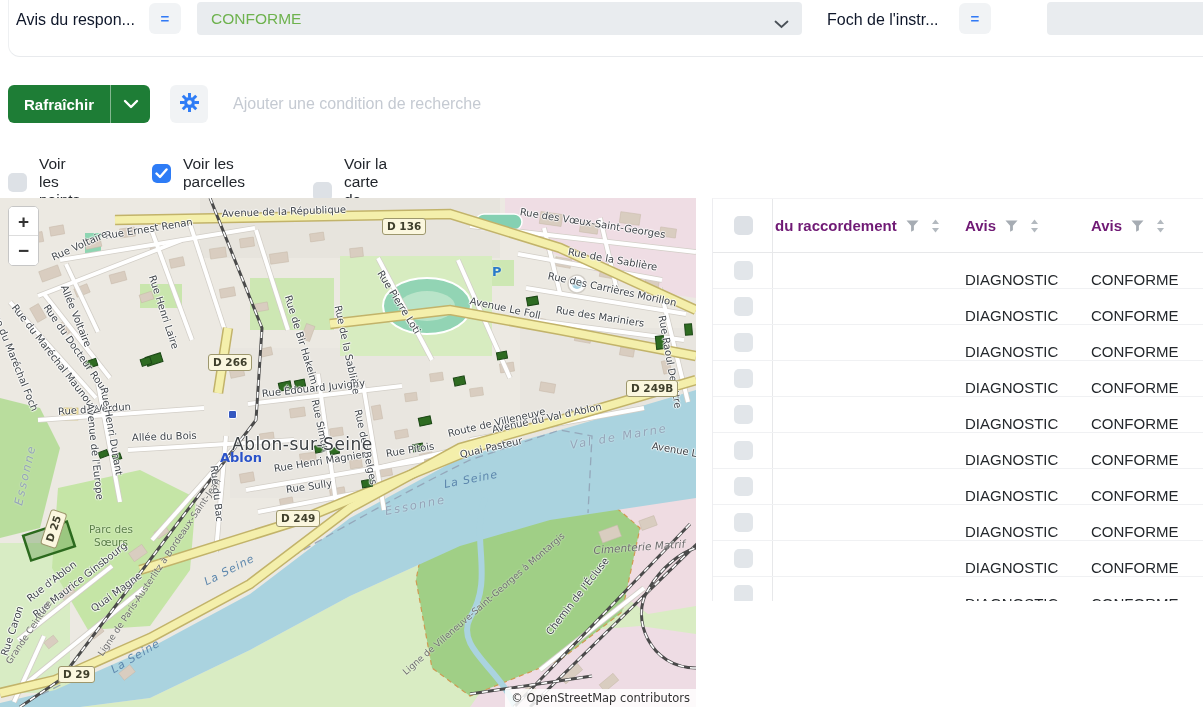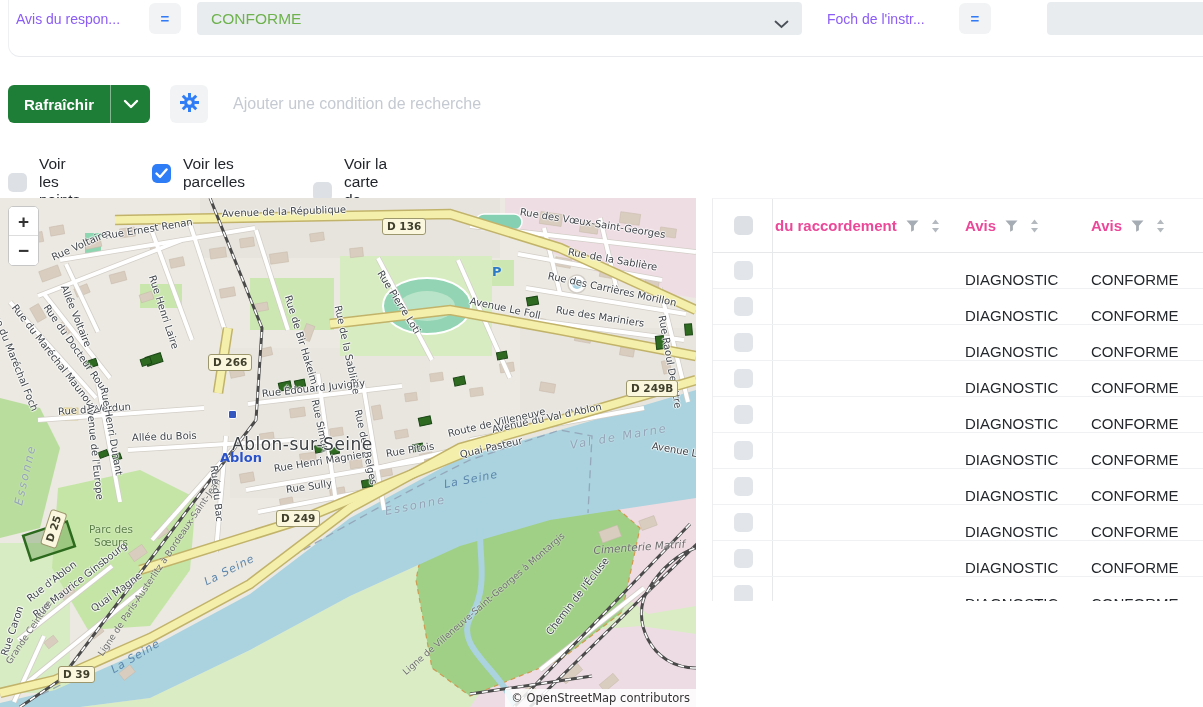--- a/index.html
+++ b/index.html
@@ -10,7 +10,7 @@
   .filter-bar { position:absolute; left:8px; top:0; width:1195px; height:57px;
     background:#fff; border-bottom:1px solid #e8eaed; border-left:1px solid #eef0f2;
     border-bottom-left-radius:12px; }
-  .flt-label { position:absolute; top:11px; font-size:14px; color:#8b5cf6; }
+  .flt-label { position:absolute; top:11px; font-size:16px; color:#0f172a; }
   .eq-btn { position:absolute; top:3px; width:32px; height:31px; background:#f1f3f5;
     border:none; border-radius:6px; color:#3179f5; font-weight:700; font-size:15px;
     display:flex; align-items:center; justify-content:center; cursor:pointer; }

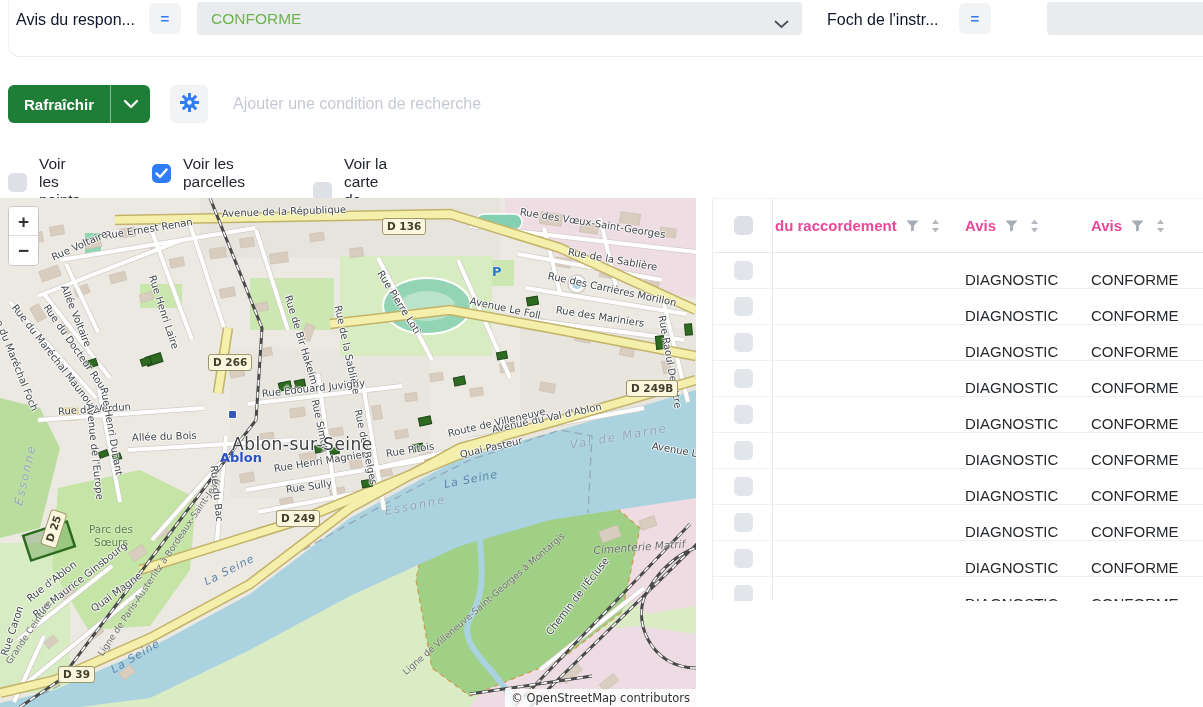--- a/index.html
+++ b/index.html
@@ -81,7 +81,7 @@
   .cell-cb .tbx { margin-left:21px; }
   .tbx { width:19px; height:19px; border-radius:5px; background:#e2e6ea; cursor:pointer; }
   .thead .tbx { background:#dde1e6; }
-  .hcell { display:flex; align-items:center; font-size:15px; font-weight:600; color:#ec4899;
+  .hcell { display:flex; align-items:center; font-size:15px; font-weight:600; color:#701a75;
     padding-left:2px; flex:0 0 auto; }
   .hcell .htxt { white-space:nowrap; overflow:hidden; }
   .c1 { width:190px; } .c2 { width:126px; } .c3 { width:115px; }

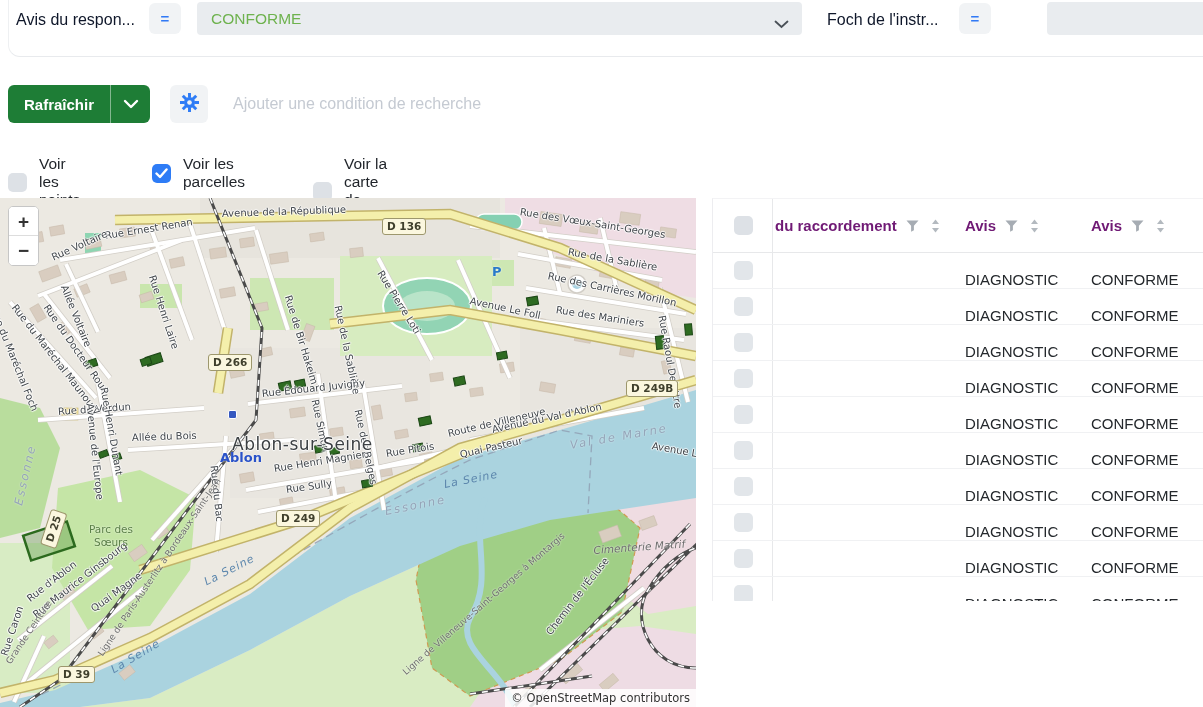--- a/index.html
+++ b/index.html
@@ -428,7 +428,7 @@
       <div class="mlbl lbl-rl" style="left: 100px; top: 452px; transform: rotate(-56deg);">Ligne de Paris-Austerlitz à Bordeaux-Saint-Jean</div>
       <div class="mlbl lbl-ar" style="left: 78px; top: 325px; width: 66px;">Parc des Sœurs</div>
       <div class="mlbl lbl-badge" style="left: 48px; top: 340px; transform: rotate(-72deg);">D 25</div>
-      <div class="mlbl lbl-badge" style="left: 58px; top: 468px;">D 39</div>
+      <div class="mlbl lbl-badge" style="left: 58px; top: 468px;">D 29</div>
       <div class="mlbl lbl-st" style="left: 548px; top: 430px; transform: rotate(-52deg);">Chemin de l'Écluse</div>
       <div class="mlbl lbl-arg" style="left: 592px; top: 346px; transform: rotate(-4deg); width: 95px;">Cimenterie Matrif</div>
       <div class="mlbl lbl-rl" style="left: 404px; top: 470px; transform: rotate(-41deg);">Ligne de Villeneuve-Saint-Georges à Montargis</div>

